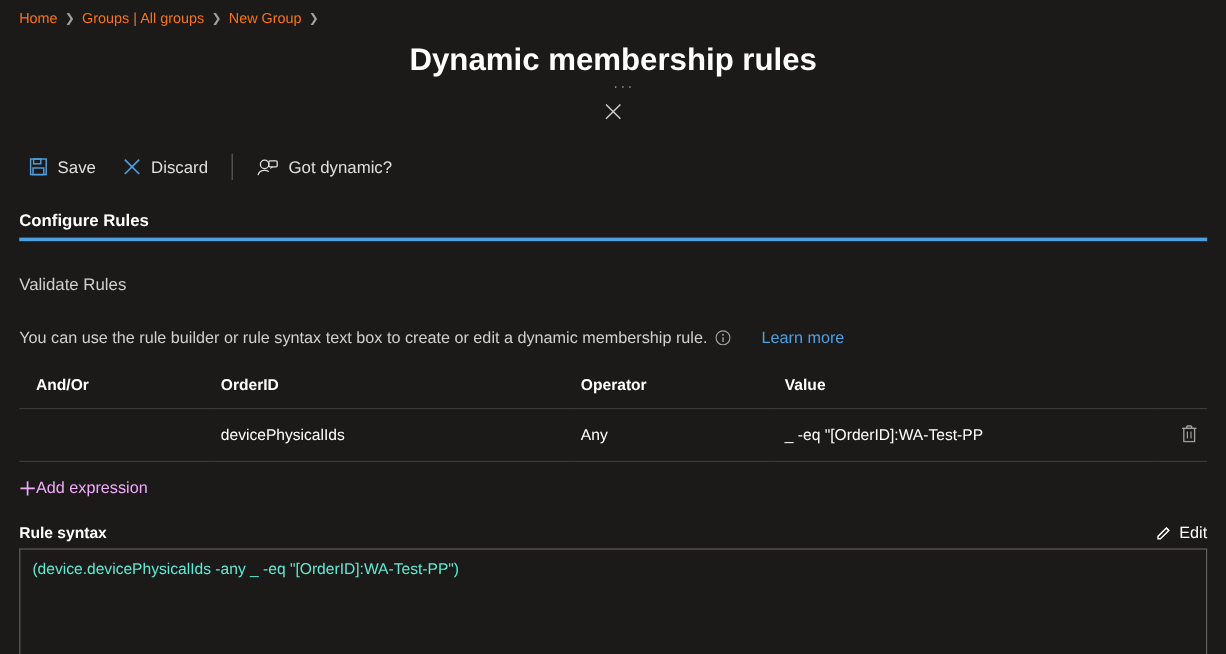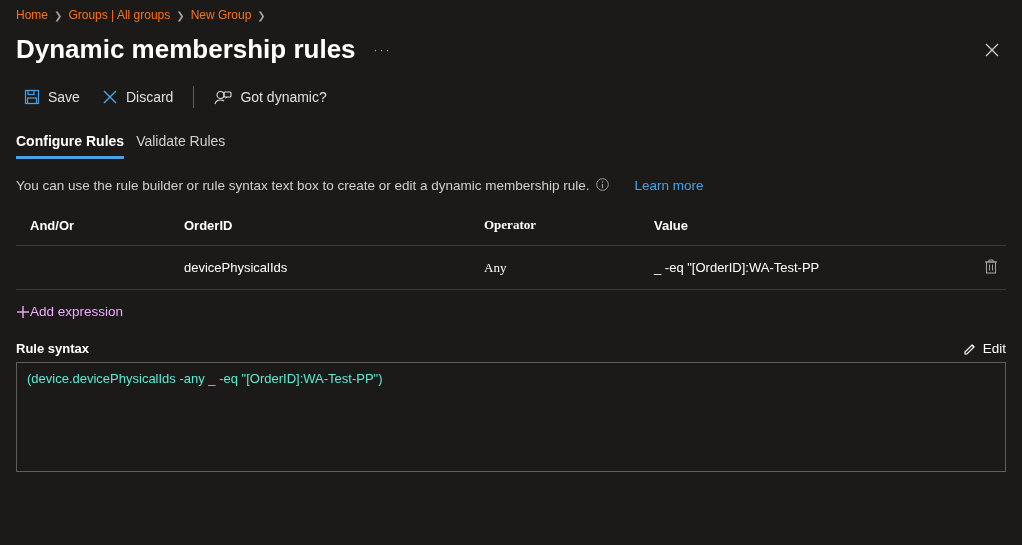--- a/index.html
+++ b/index.html
@@ -25,6 +25,7 @@
       display: flex;
       align-items: center;
       padding: 8px 16px 20px;
+      flex-direction: column;
     }
     .title-row h1 { font-size: 26px; font-weight: 600; flex: 0 0 auto; }
     .title-row .ellipsis { margin-left: 18px; color: #a19f9d; letter-spacing: 2px; cursor: pointer; font-size: 12px; }

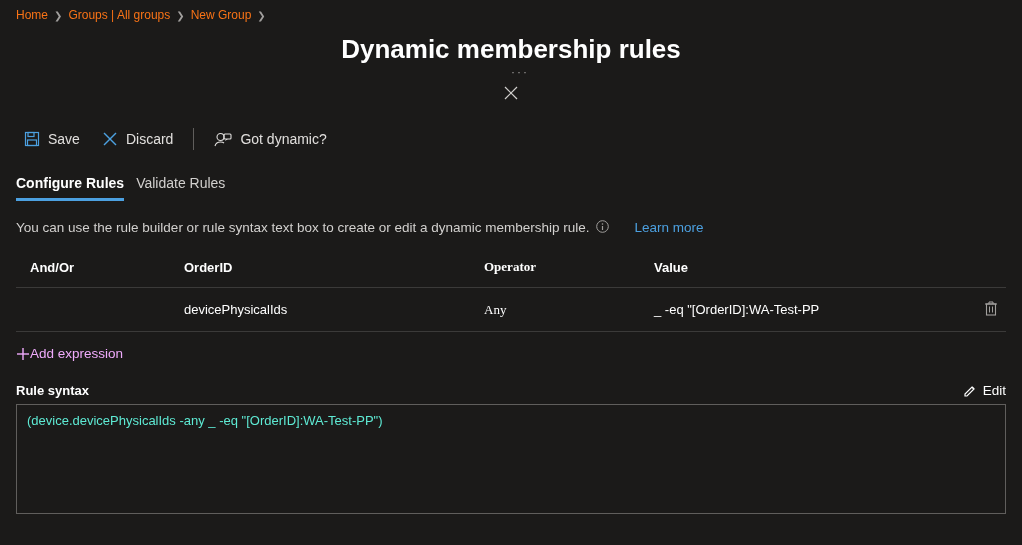--- a/index.html
+++ b/index.html
@@ -55,9 +55,10 @@
     .content { padding: 0 16px; }
     .tabs {
       display: flex;
-      gap: 12px;
+      gap: 24px;
       border-bottom: 1px solid transparent;
       padding: 6px 0 0;
+      flex-direction: column;
     }
     .tab {
       padding: 4px 0 10px;

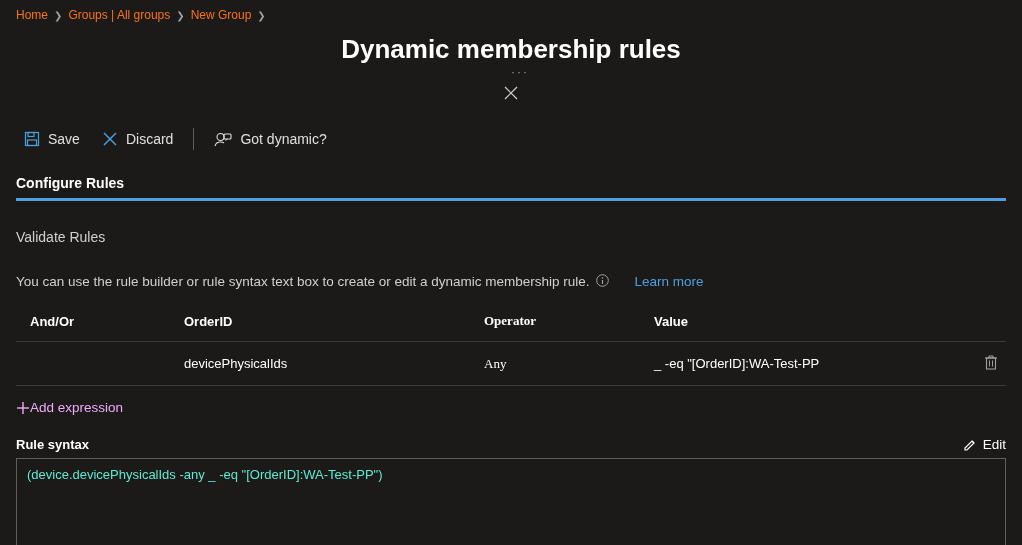--- a/index.html
+++ b/index.html
@@ -75,7 +75,7 @@
       height: 3px;
       background: #4ca0e0;
     }
-    .description { padding: 18px 0 14px; font-size: 13.5px; color: #d2d0ce; display: flex; gap: 6px; }
+    .description { padding: 18px 0 14px; font-size: 13.5px; color: #d2d0ce; display: flex; align-items: center; gap: 6px; }
     .description .info-icon { display: inline-flex; color: #a19f9d; }
     .description .learn-more { color: #4ca0e0; cursor: pointer; margin-left: 20px; }
     .rule-table { width: 100%; border-collapse: collapse; }

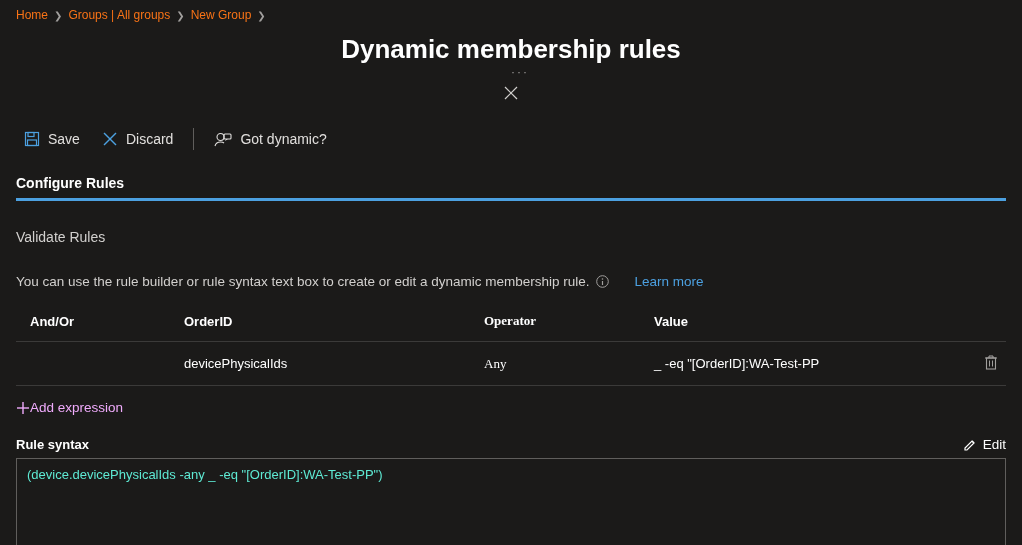--- a/index.html
+++ b/index.html
@@ -93,7 +93,7 @@
     }
     .col-andor { width: 160px; padding-left: 14px !important; }
     .col-prop { width: 300px; }
-    .col-op { width: 170px; font-family: Liberation Serif, serif; }
+    .col-op { width: 170px; }
     .col-val { width: auto; }
     .col-del { width: 40px; text-align: right; }
     .delete-btn { color: #a19f9d; cursor: pointer; display: inline-flex; }

